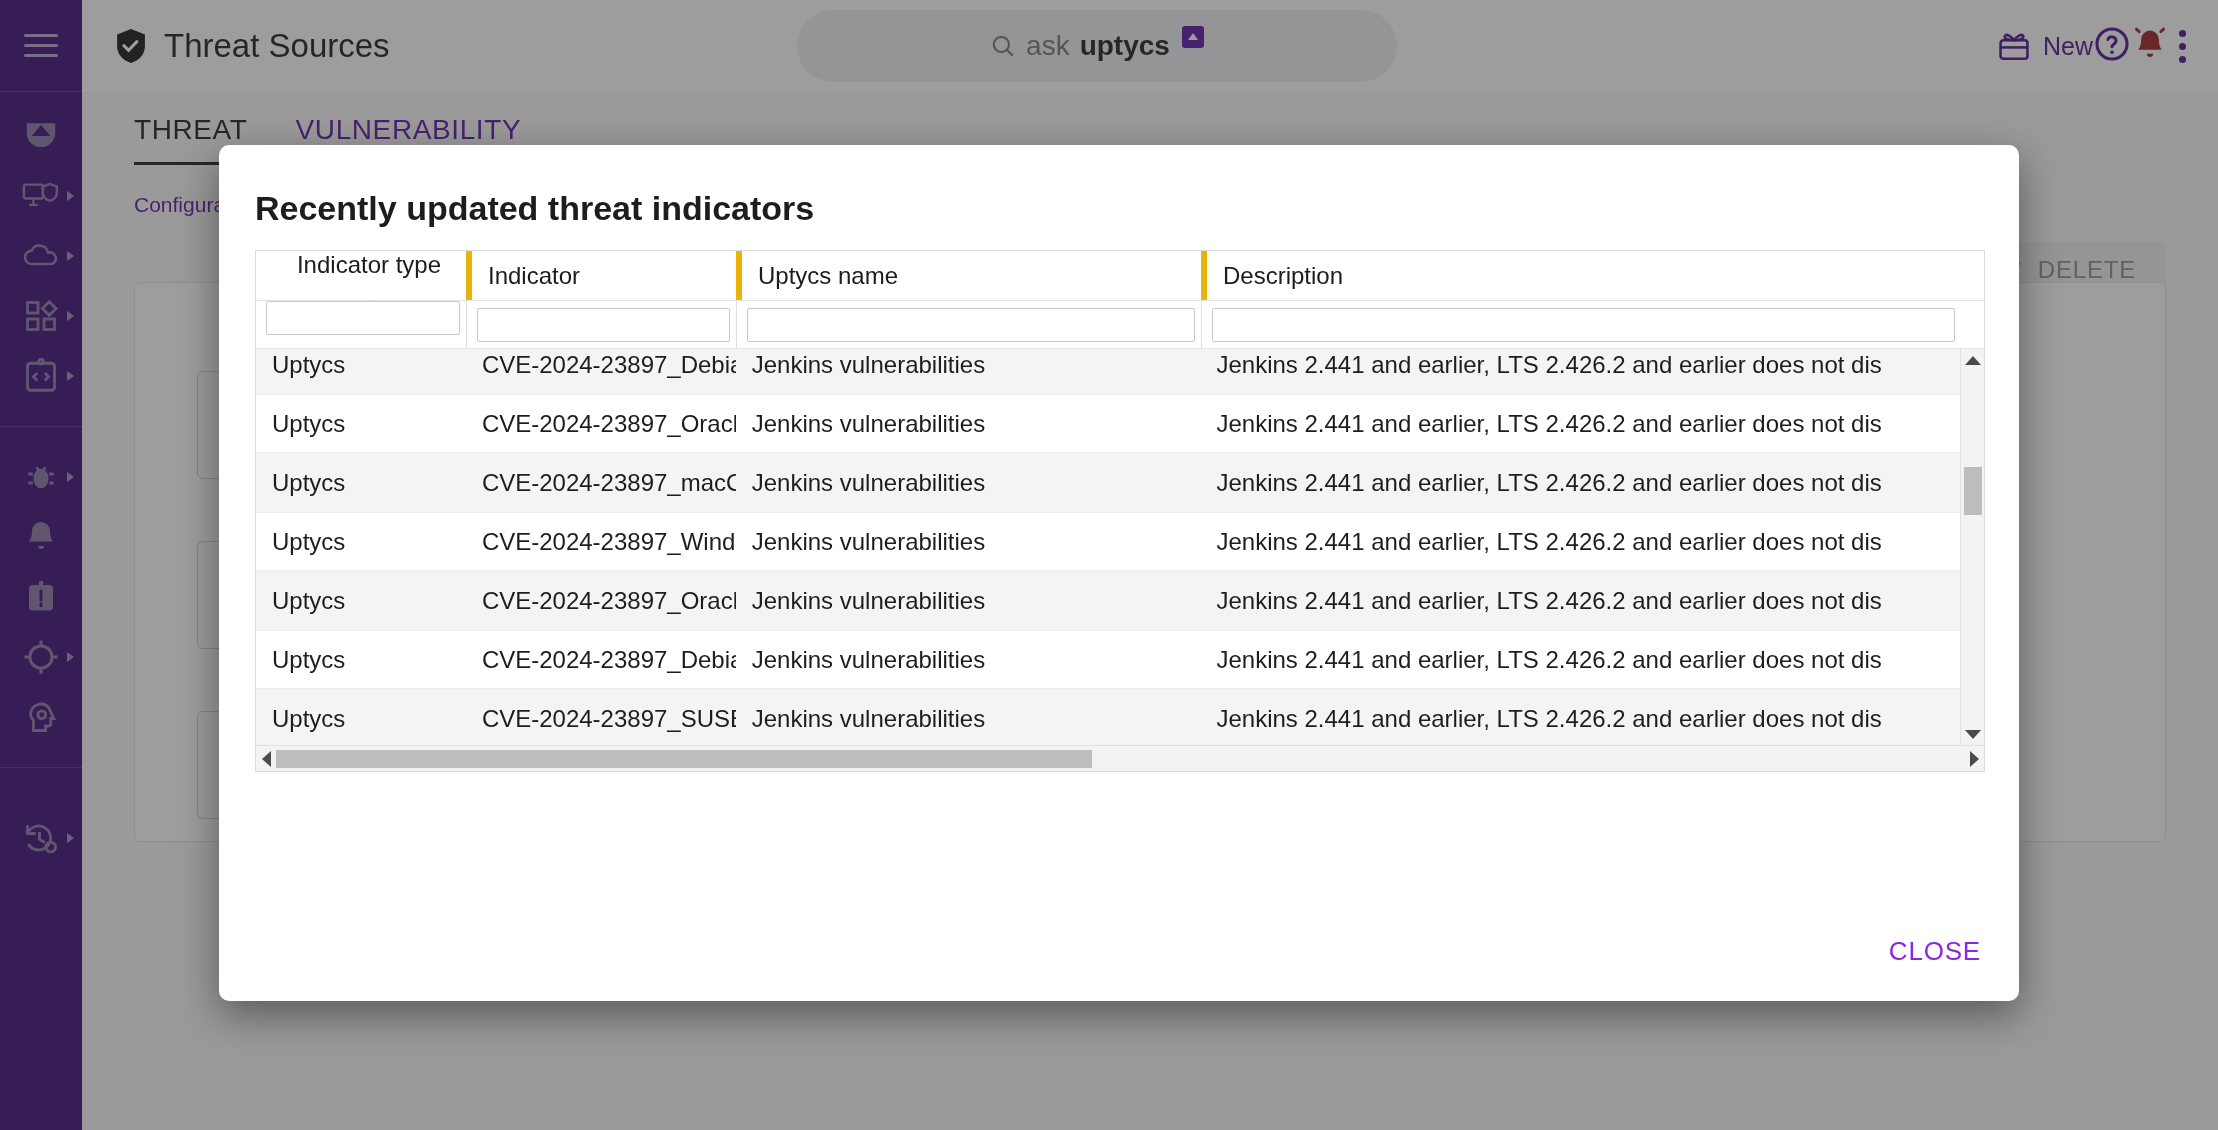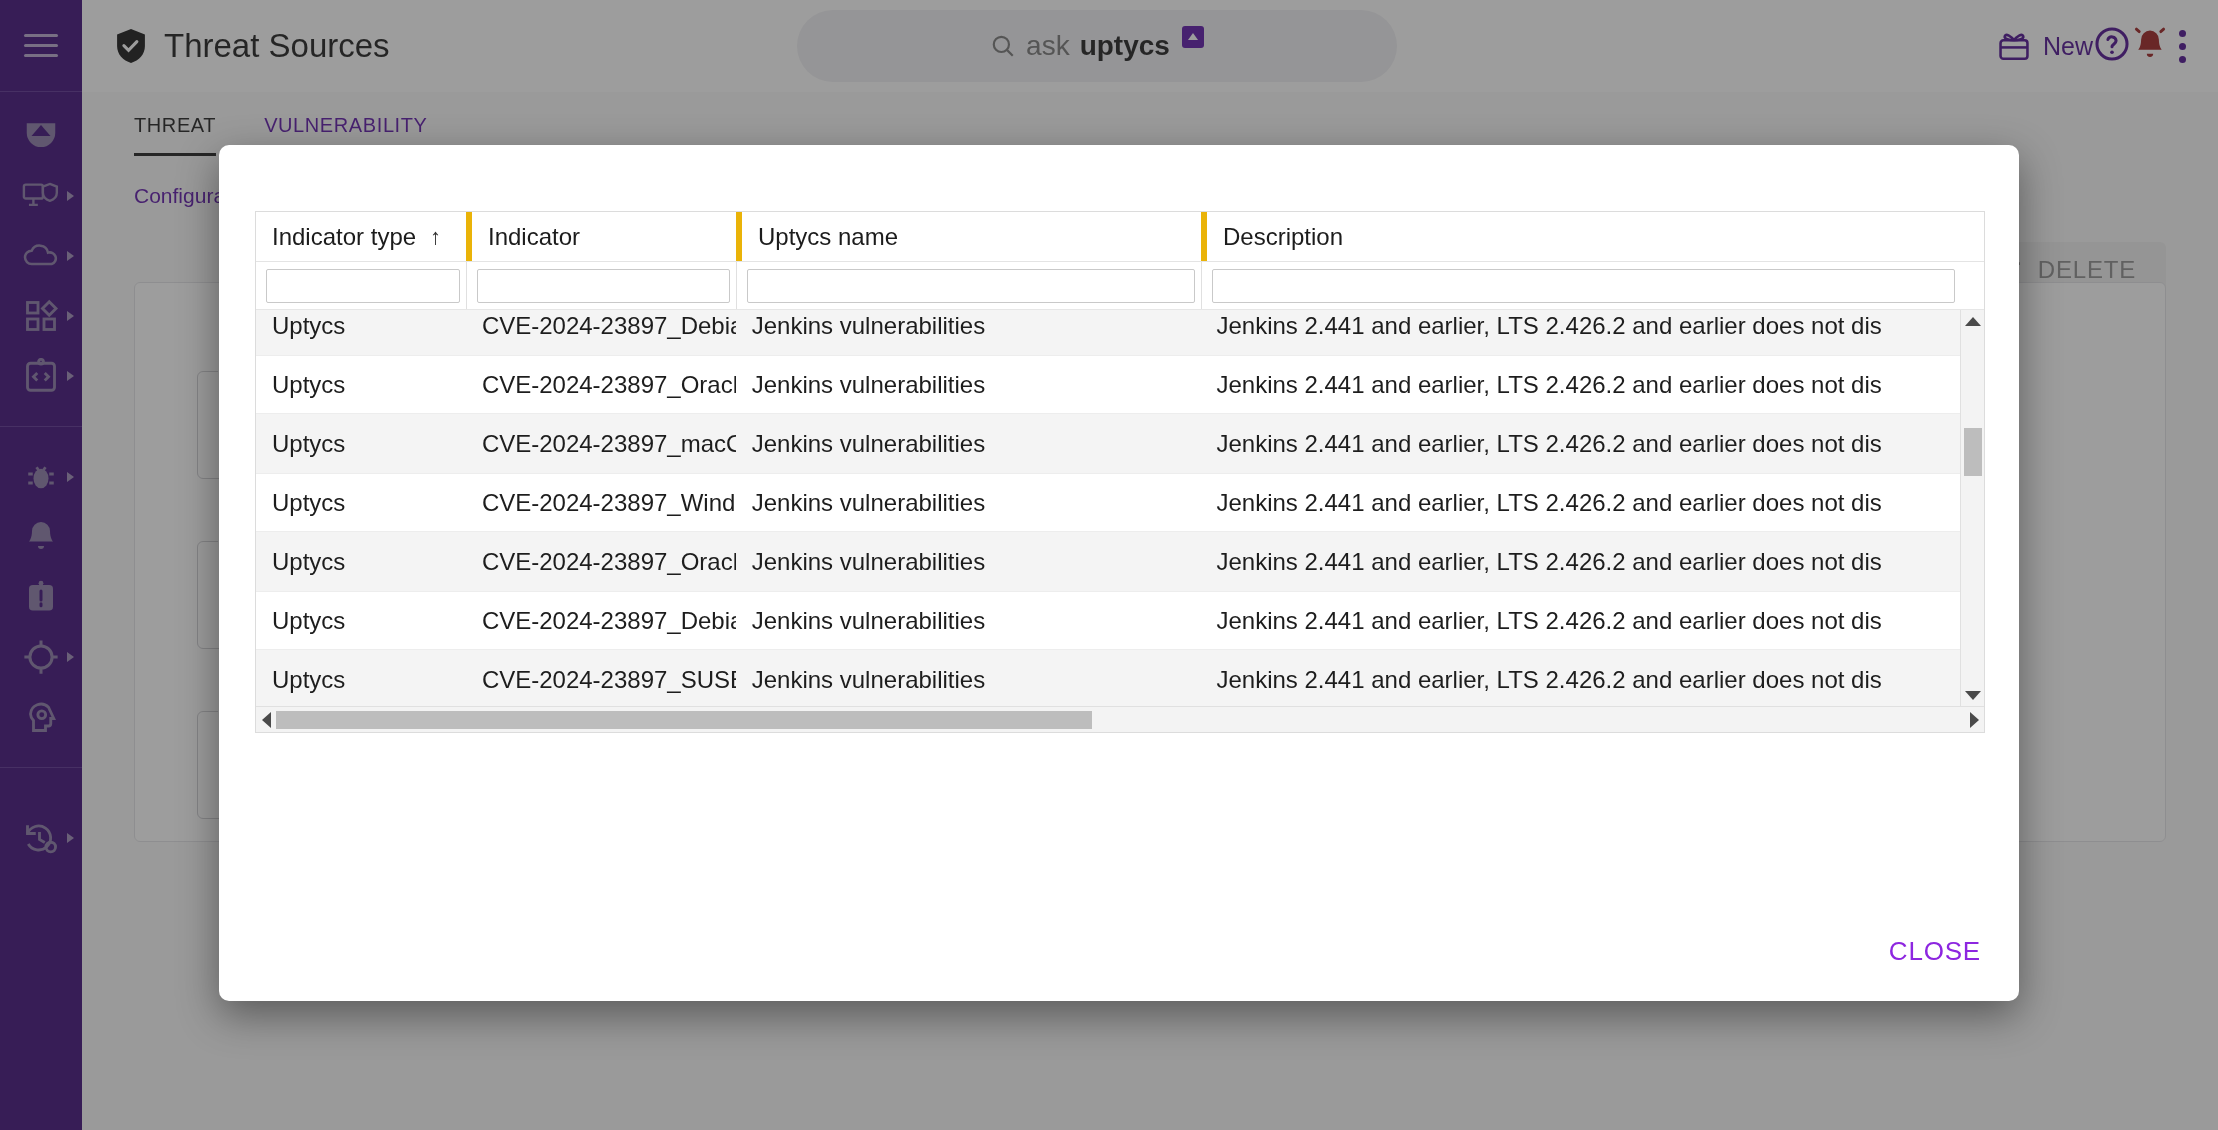--- a/index.html
+++ b/index.html
@@ -66,7 +66,7 @@
     position:absolute; left:82px; top:92px; right:0; bottom:0; background:#fafafa;
   }
   .tabs { display:flex; gap:48px; padding: 22px 52px 0 52px; }
-  .tab { font-size: 20px; letter-spacing:.6px; padding-bottom: 16px; }
+  .tab { font-size: 28px; letter-spacing:.6px; padding-bottom: 16px; }
   .tab.active { color:#1c1c1c; border-bottom: 3px solid #1c1c1c; }
   .tab.inactive { color:#5b12a8; }
   .breadcrumb { padding: 28px 0 0 52px; font-size: 21px; color:#5b12a8; }

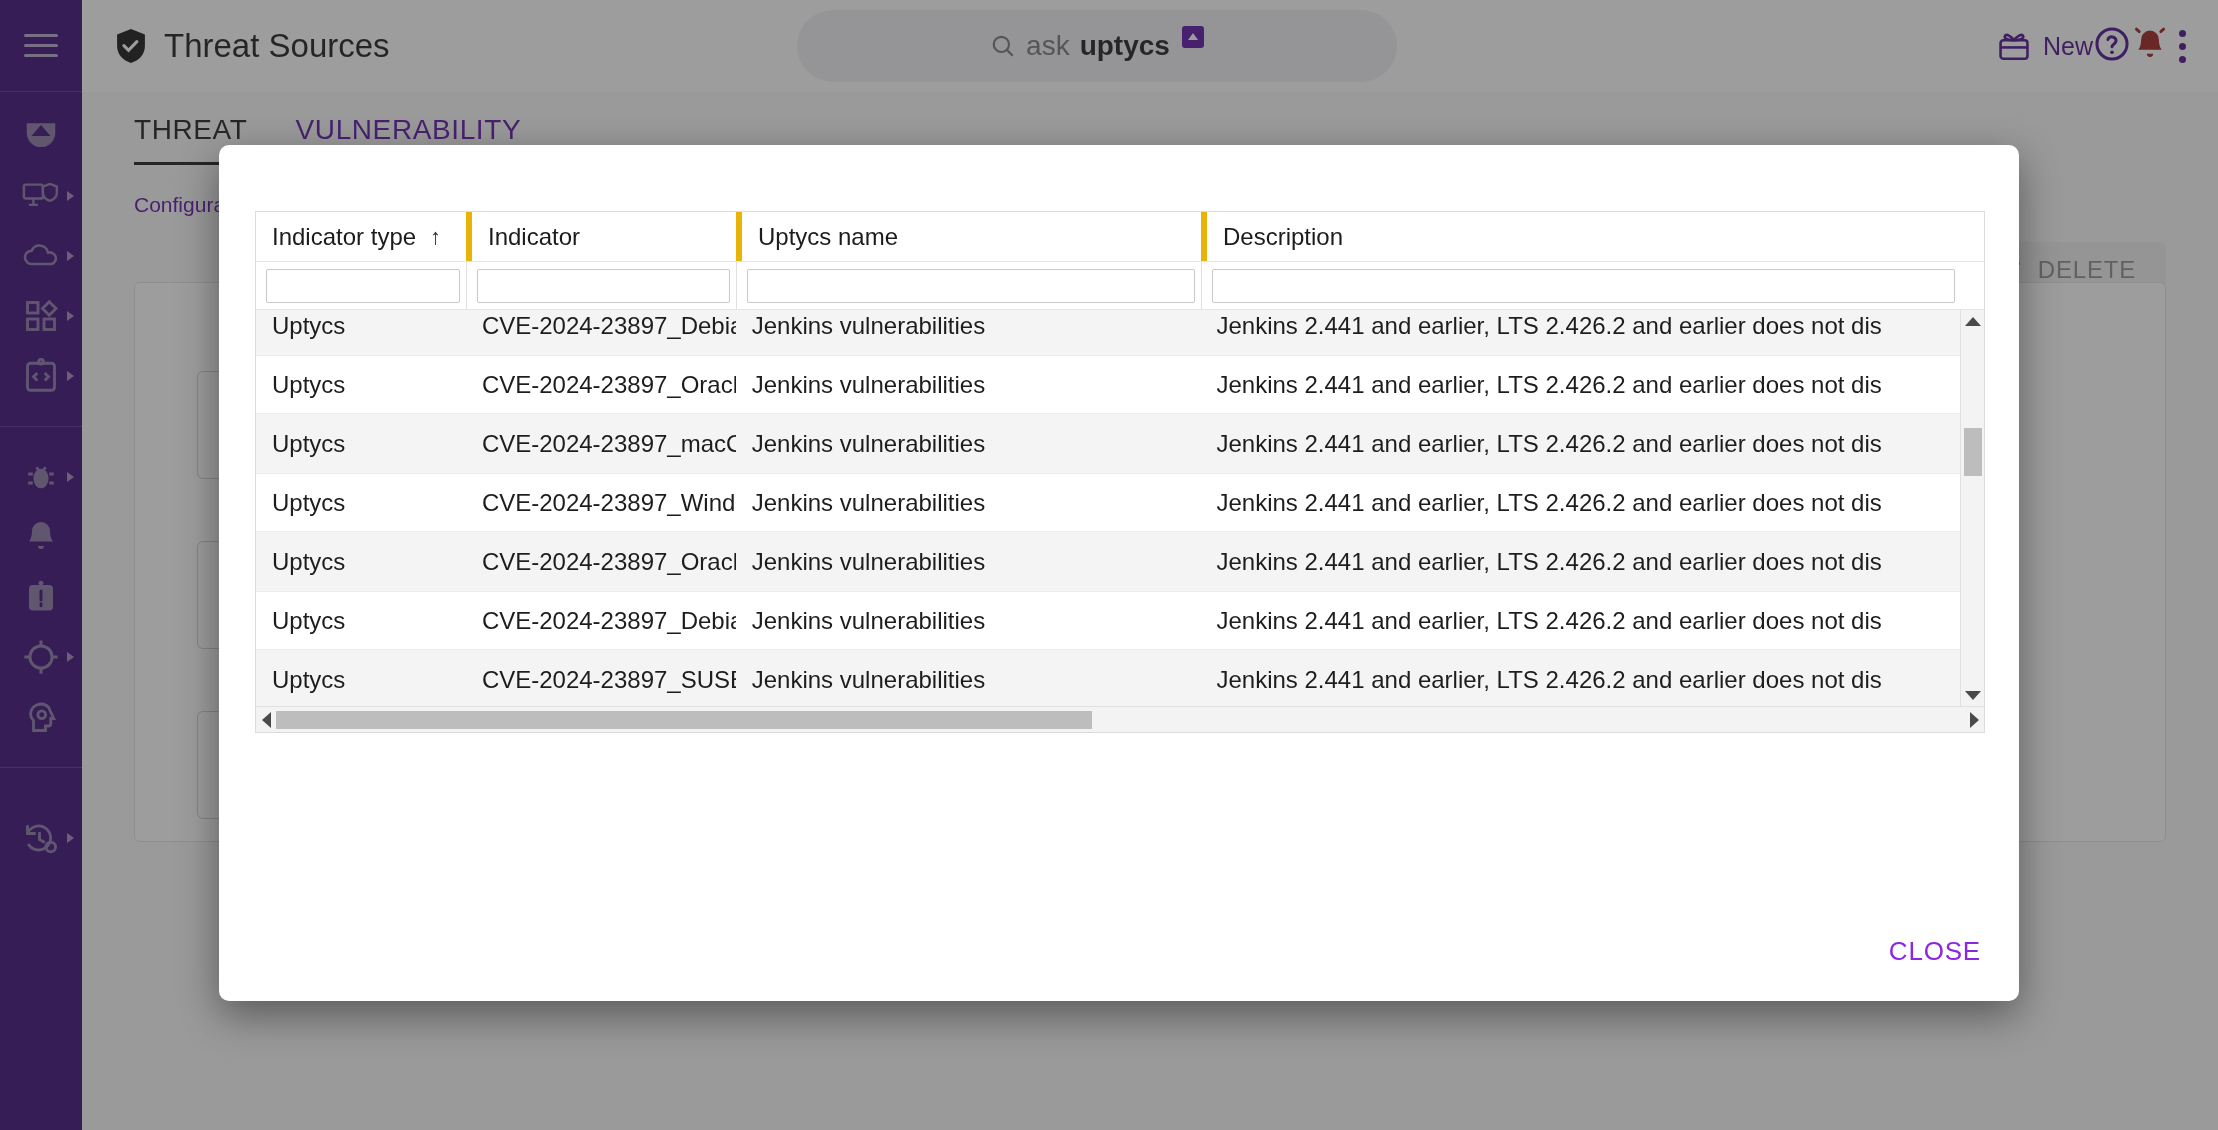--- a/index.html
+++ b/index.html
@@ -365,6 +365,7 @@
   <div class="overlay"></div>
 
   <div class="modal">
+    <h1 class="modal-title">Recently updated threat indicators</h1>
 
     <div class="grid">
 

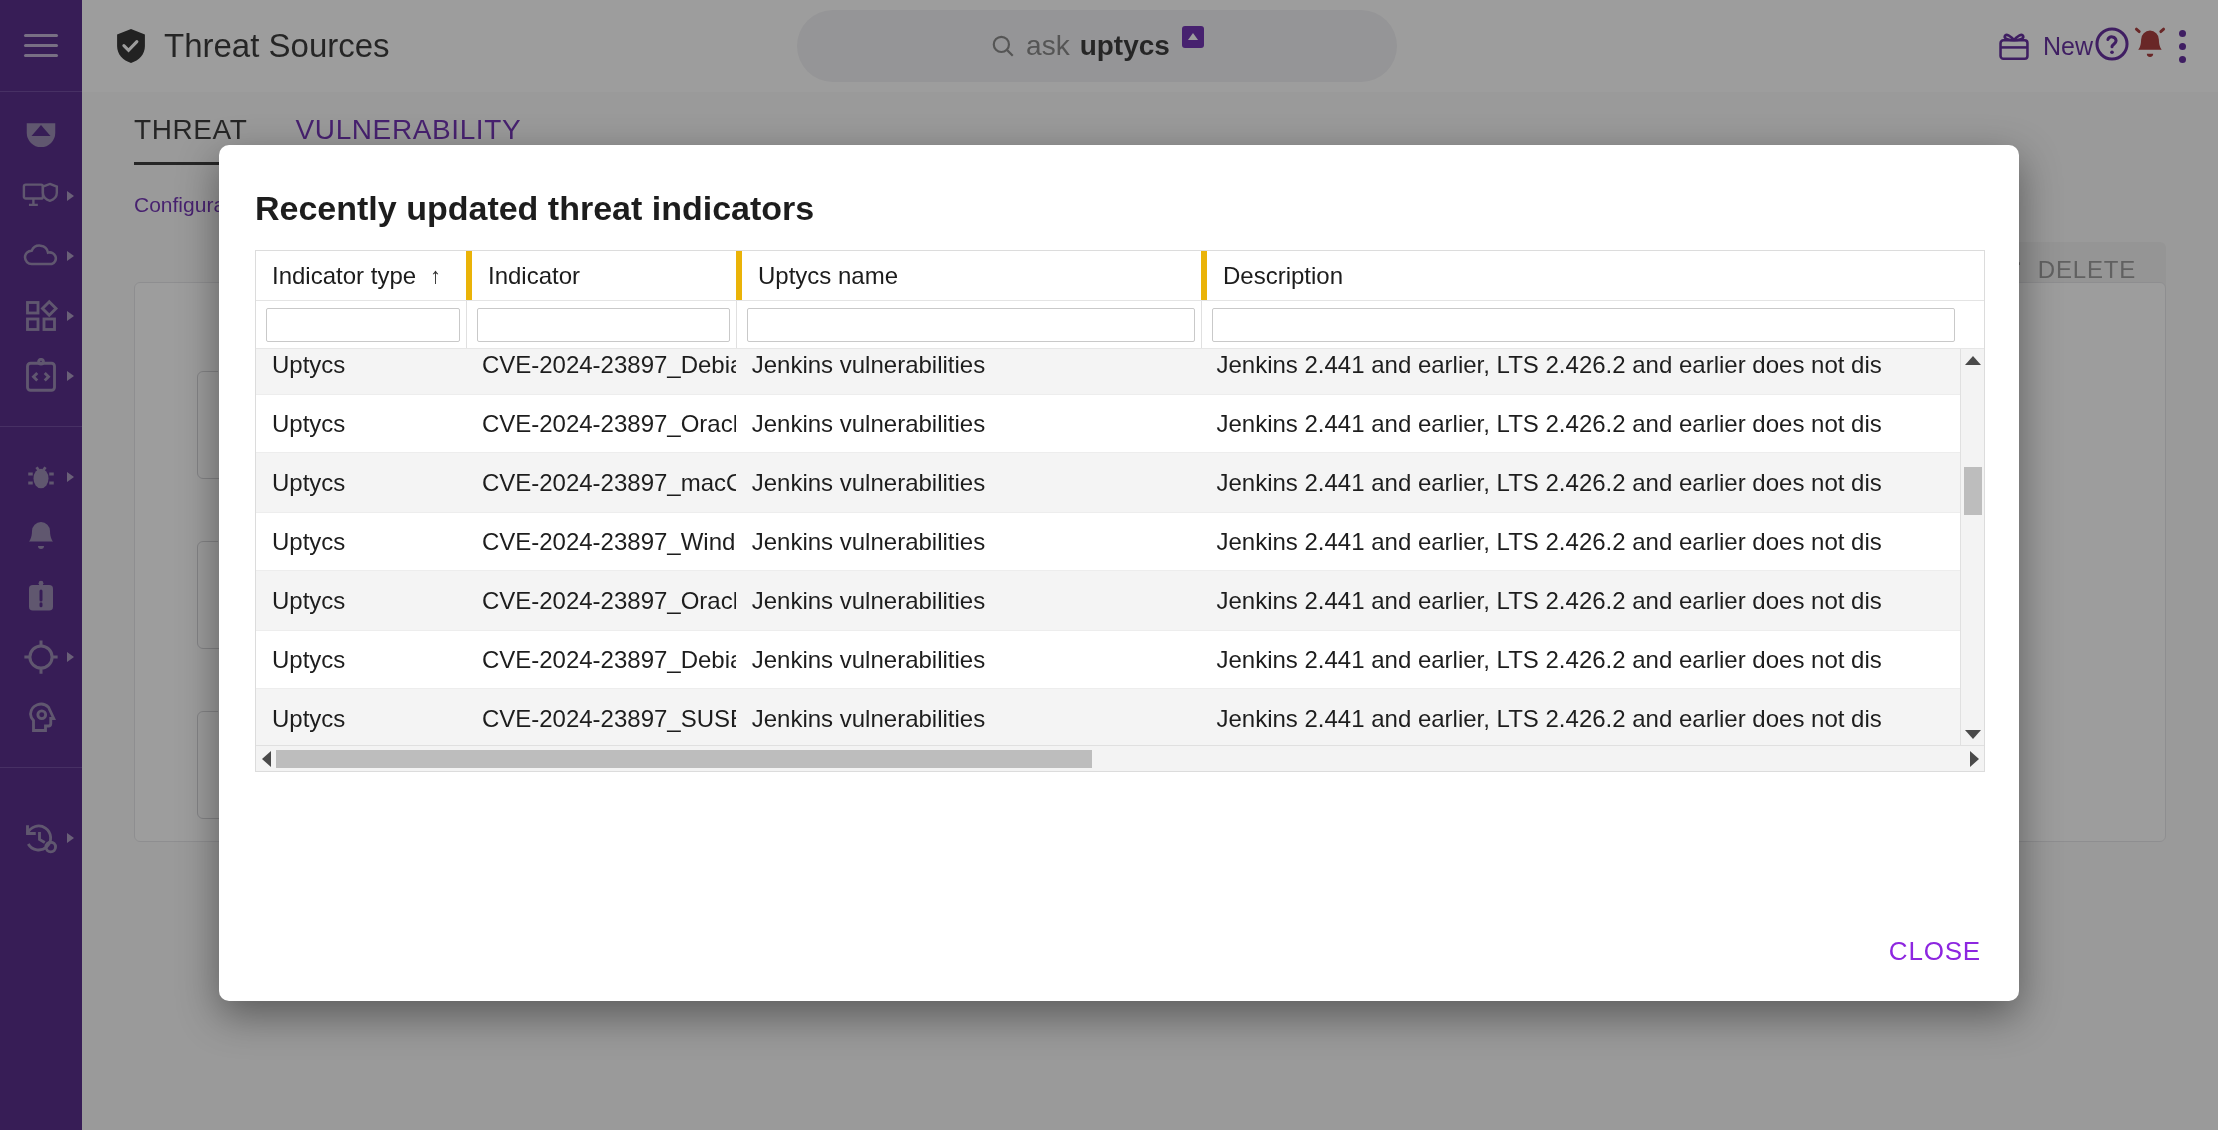--- a/index.html
+++ b/index.html
@@ -142,7 +142,7 @@
   .row.odd { background:#f4f4f4; }
   .row.even { background:#ffffff; border-top:1px solid #ededed; border-bottom:1px solid #ededed; }
   .cell { padding-left: 16px; white-space: nowrap; overflow: hidden; }
-  .c-type { width: 210px; }
+  .c-type { width: 210px; flex-direction: column; }
   .c-ind  { width: 270px; }
   .c-threat { width: 465px; }
   .c-desc { width: 760px; }

